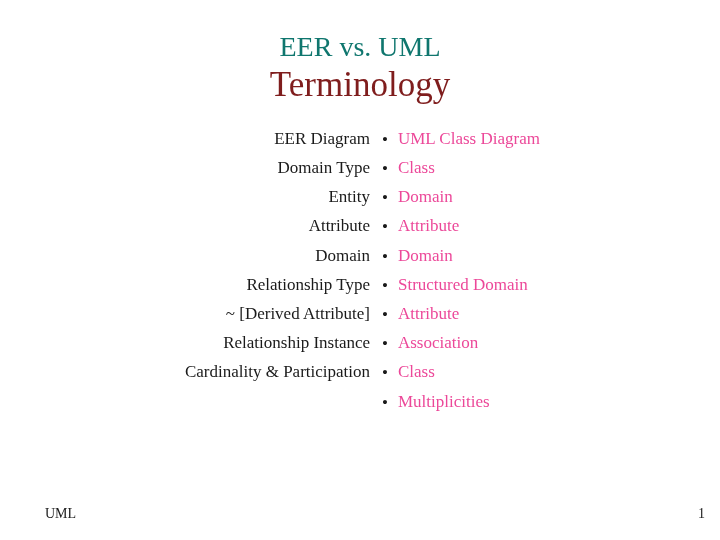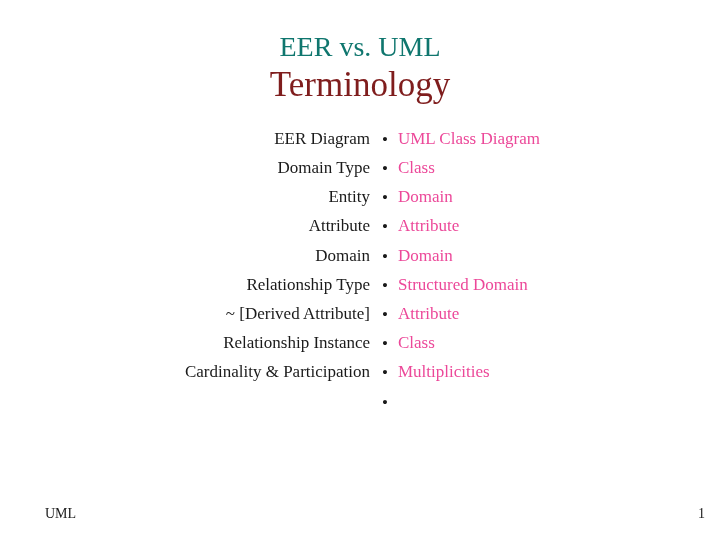--- a/index.html
+++ b/index.html
@@ -154,6 +154,7 @@
         <div class="row-item">Domain</div>
         <div class="row-item">Structured Domain</div>
         <div class="row-item">Attribute</div>
+        <div class="row-item">Association</div>
         <div class="row-item">Class</div>
         <div class="row-item">Multiplicities</div>
       </div>

